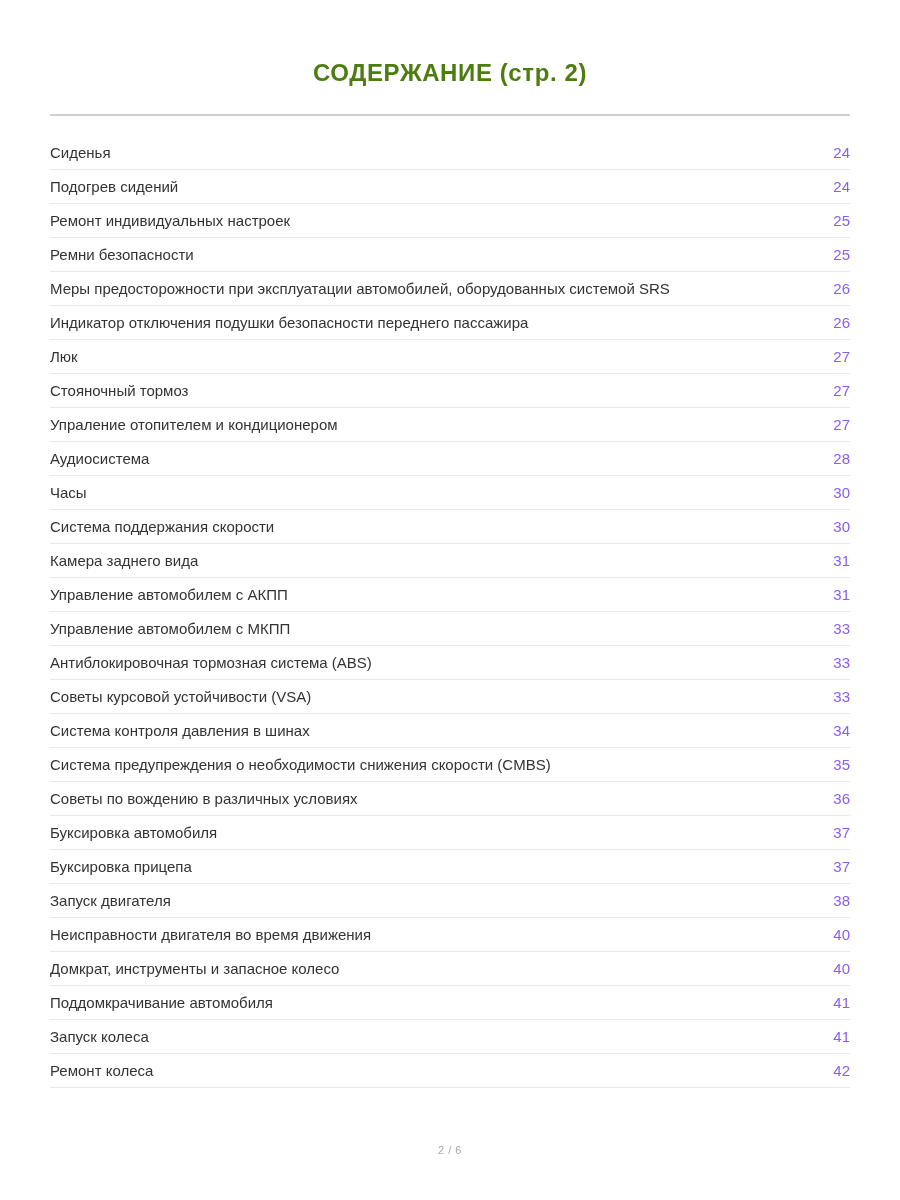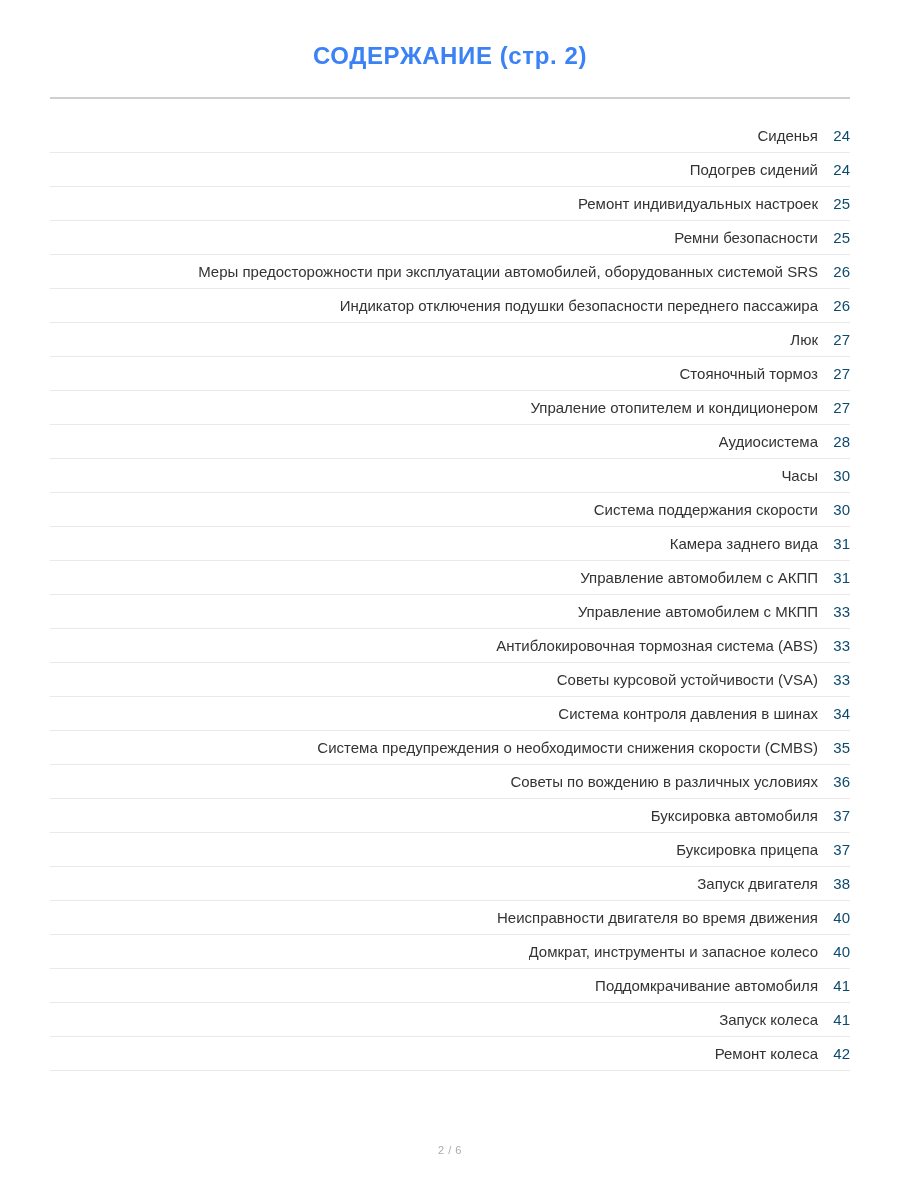--- a/index.html
+++ b/index.html
@@ -29,9 +29,9 @@
     font-size: 24px;
     font-weight: bold;
     letter-spacing: 0.6px;
-    color: #3b82f6;
+    color: #4d7c0f;
     margin: 0;
-    padding-top: 41px;
+    padding-top: 58px;
     padding-bottom: 0;
     line-height: 30px;
   }

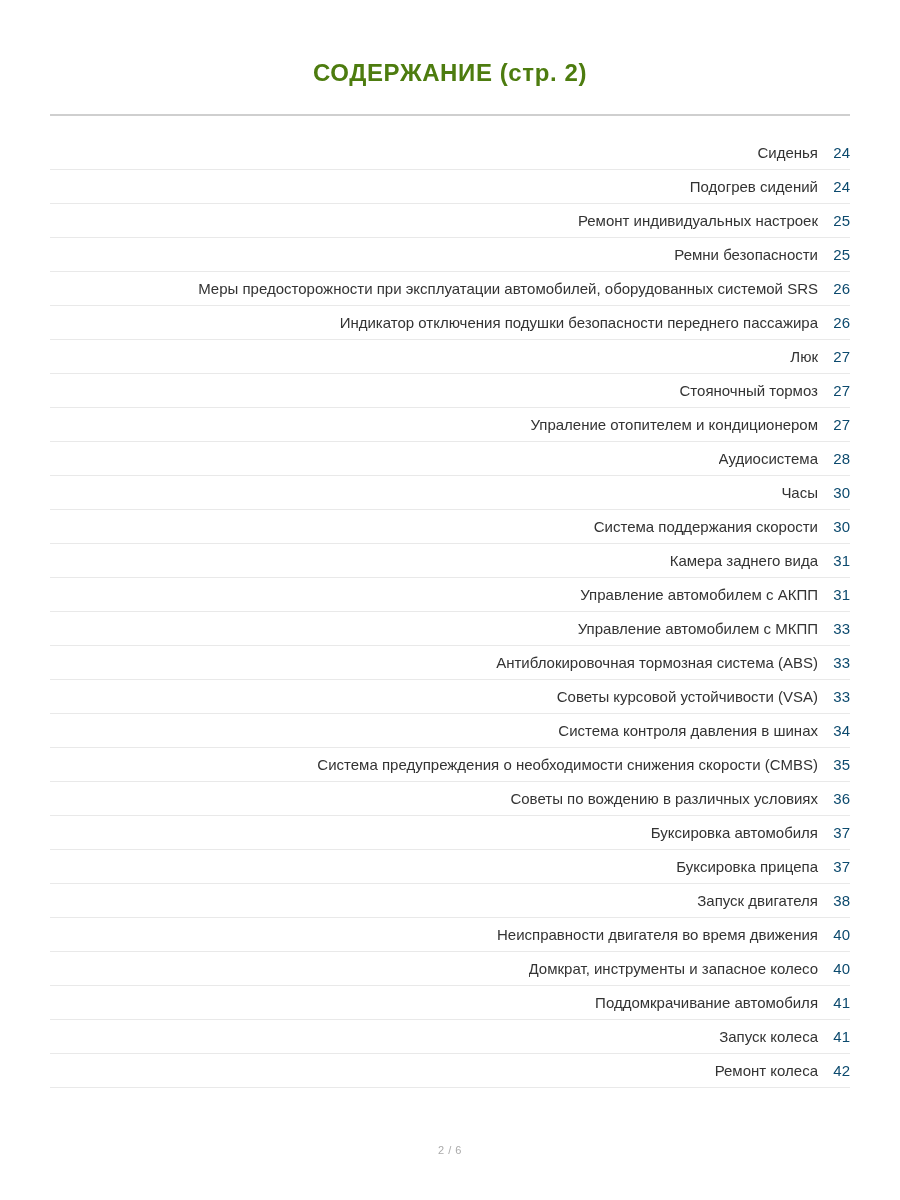--- a/index.html
+++ b/index.html
@@ -48,7 +48,7 @@
   .toc-row {
     display: flex;
     align-items: baseline;
-    justify-content: flex-end;
+    justify-content: space-between;
     height: 34px;
     box-sizing: border-box;
     border-bottom: 1px solid #e9e9e9;

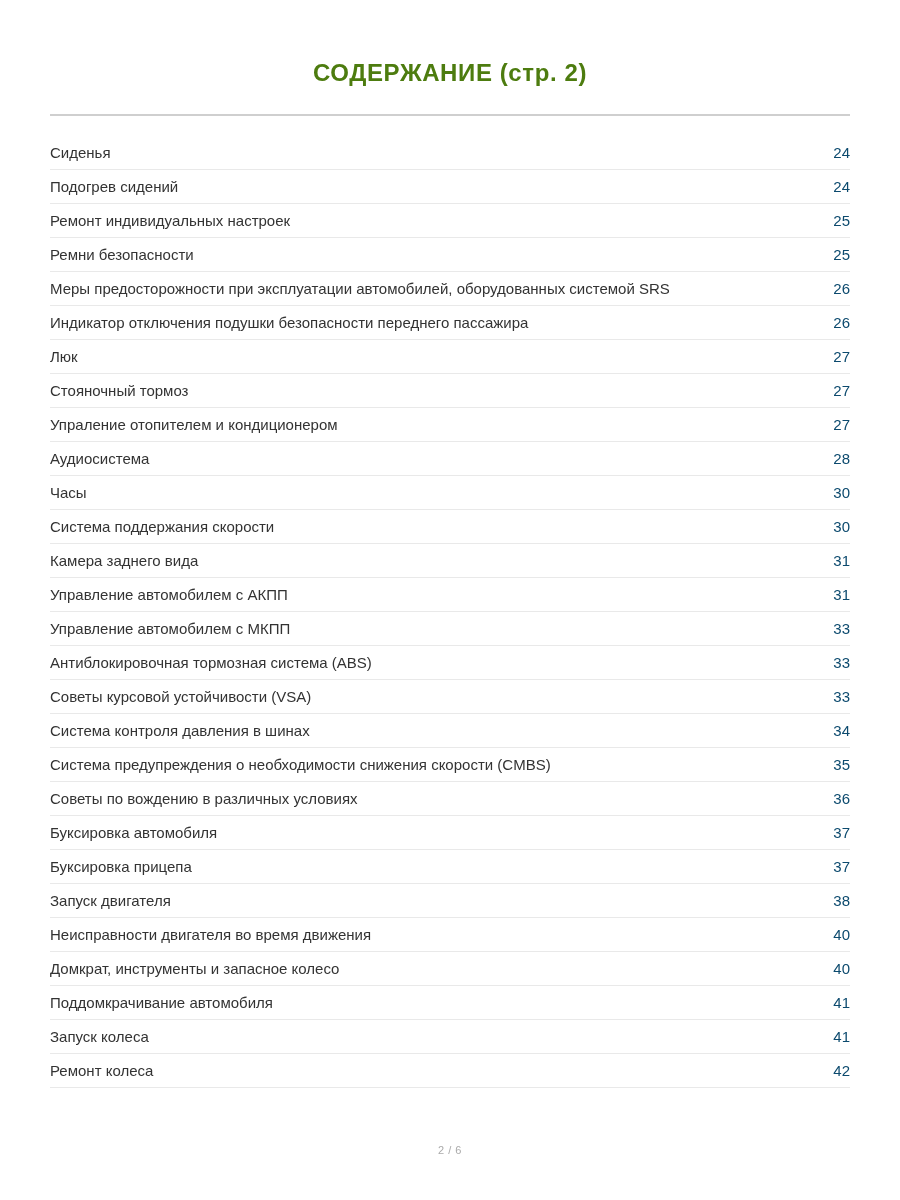--- a/index.html
+++ b/index.html
@@ -66,7 +66,7 @@
   .toc-row .page-no {
     font-size: 15px;
     line-height: 33px;
-    color: #0c4a6e;
+    color: #8b5cf6;
     flex: 0 0 auto;
     min-width: 22px;
     text-align: right;

